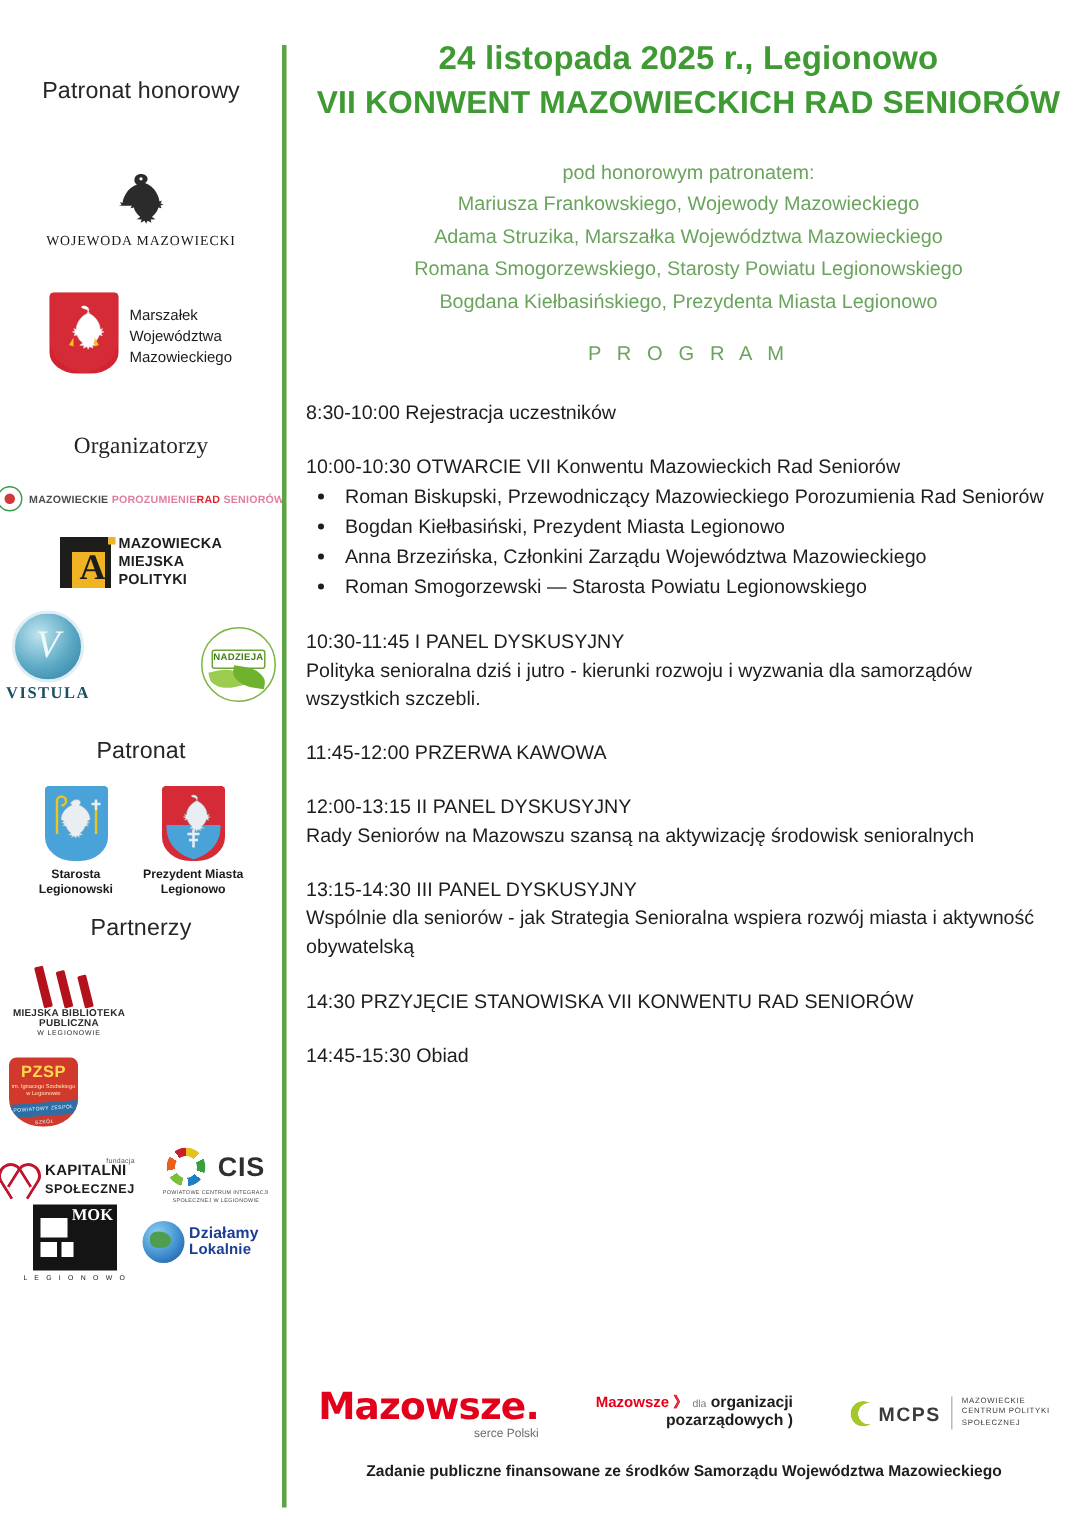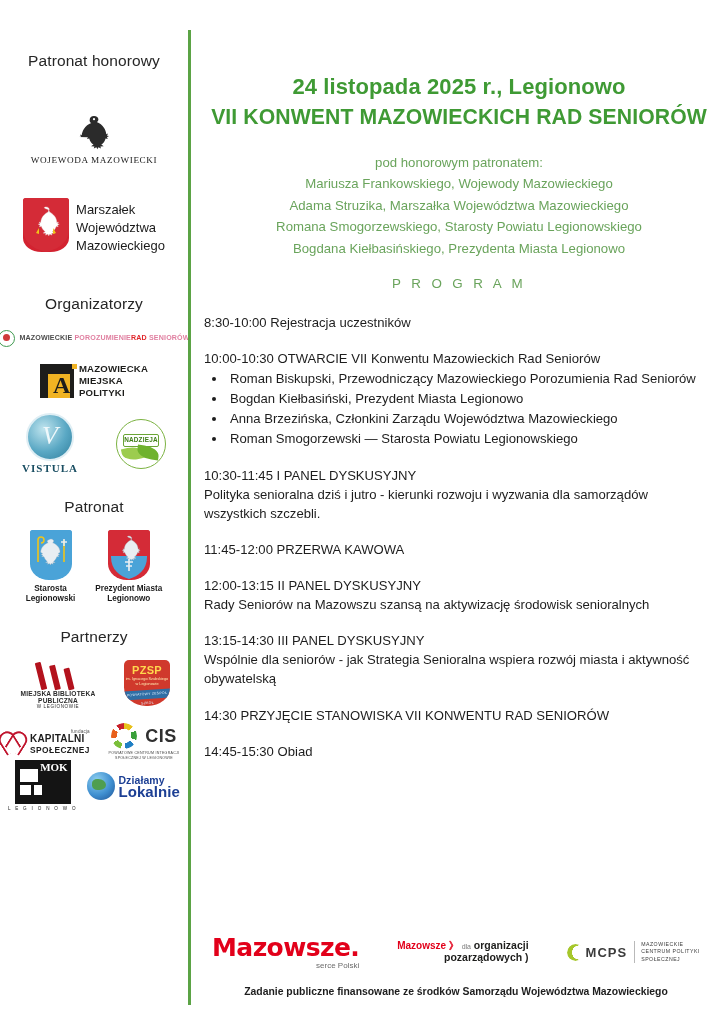--- a/index.html
+++ b/index.html
@@ -300,7 +300,6 @@
     position: relative;
     box-sizing: border-box;
     padding: 0 10px 0 16px;
-    margin-top: 48px;
   }
 
   .title-line1 {

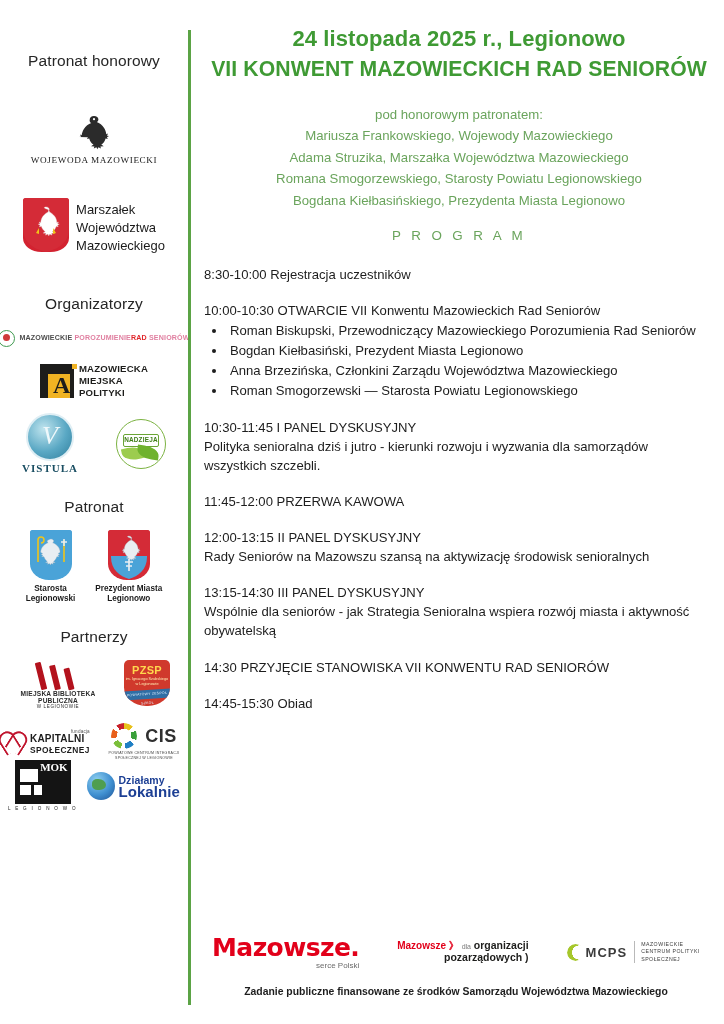--- a/index.html
+++ b/index.html
@@ -81,7 +81,7 @@
     overflow: hidden;
   }
   .marsz-text {
-    font-size: 13px;
+    font-size: 10px;
     line-height: 1.38;
     color: #1b1b1b;
     margin-left: 7px;

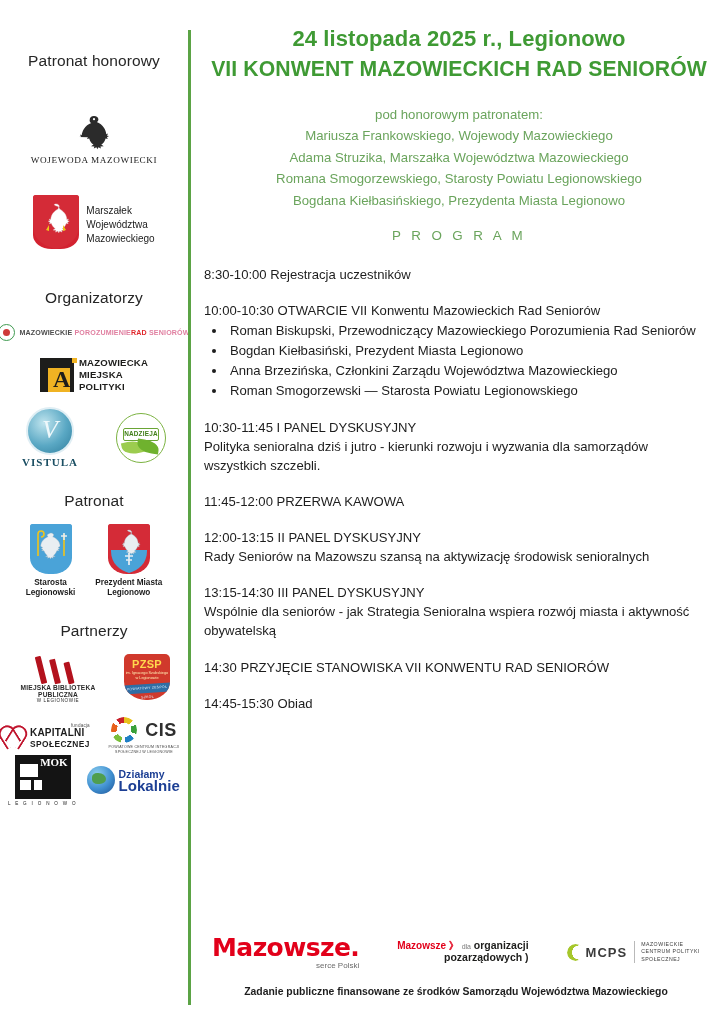--- a/index.html
+++ b/index.html
@@ -444,7 +444,7 @@
       </div>
     </div>
 
-    <div class="side-heading" style="margin-top:40px;">Organizatorzy</div>
+    <div class="side-heading" style="margin-top:40px;font-family:Liberation Serif, serif;">Organizatorzy</div>
 
     <div class="mpr" style="margin-top:17px;">
       <span class="mpr-badge"></span>

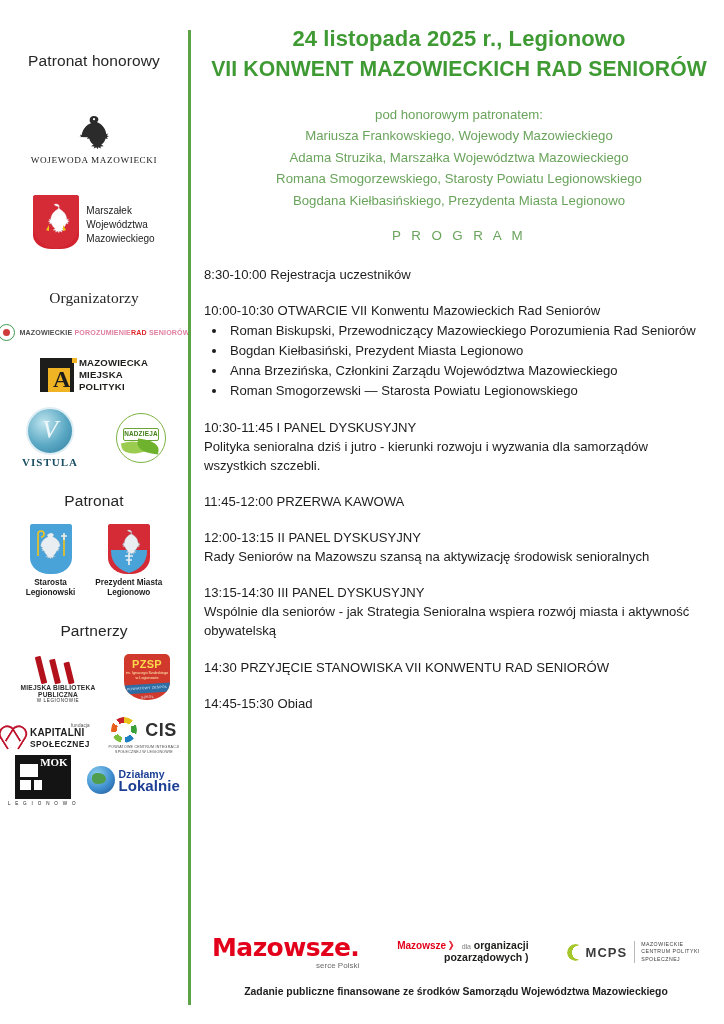--- a/index.html
+++ b/index.html
@@ -51,8 +51,8 @@
   .logo-row {
     display: flex;
     justify-content: center;
-    align-items: center;
-    gap: 10px;
+    align-items: flex-end;
+    gap: 28px;
   }
 
   

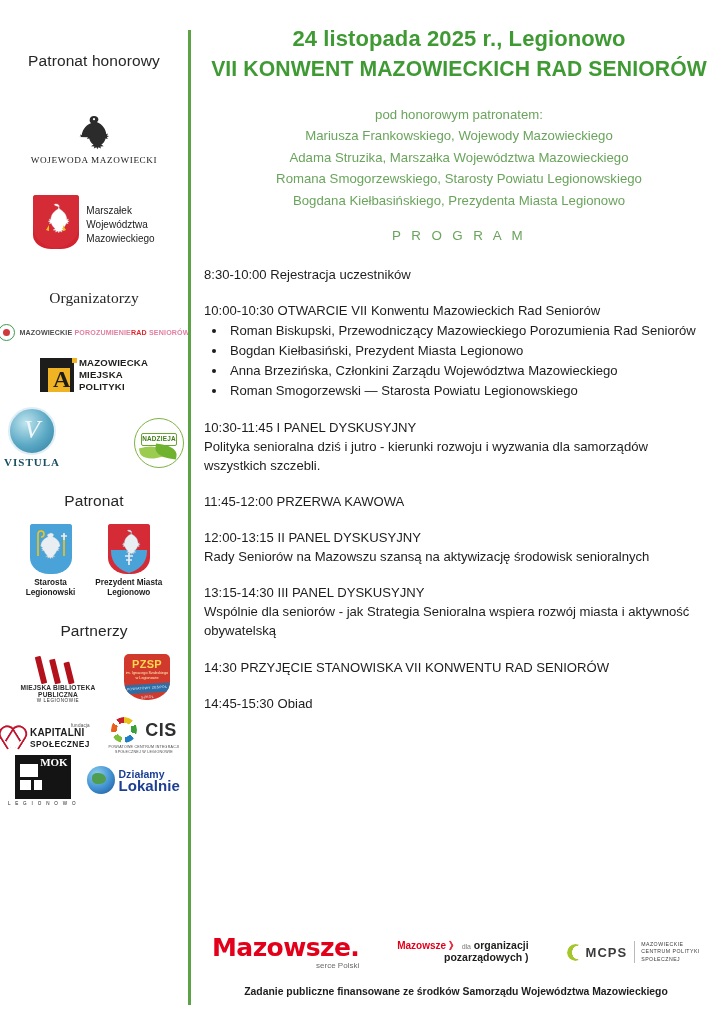--- a/index.html
+++ b/index.html
@@ -519,7 +519,7 @@
       </div>
     </div>
 
-    <div class="side-heading" style="margin-top:24px;">Partnerzy</div>
+    <div class="side-heading" style="margin-top:12px;">Partnerzy</div>
 
     <div class="logo-row" style="margin-top:14px; gap:14px; align-items:flex-start;">
       <div style="width:92px;">

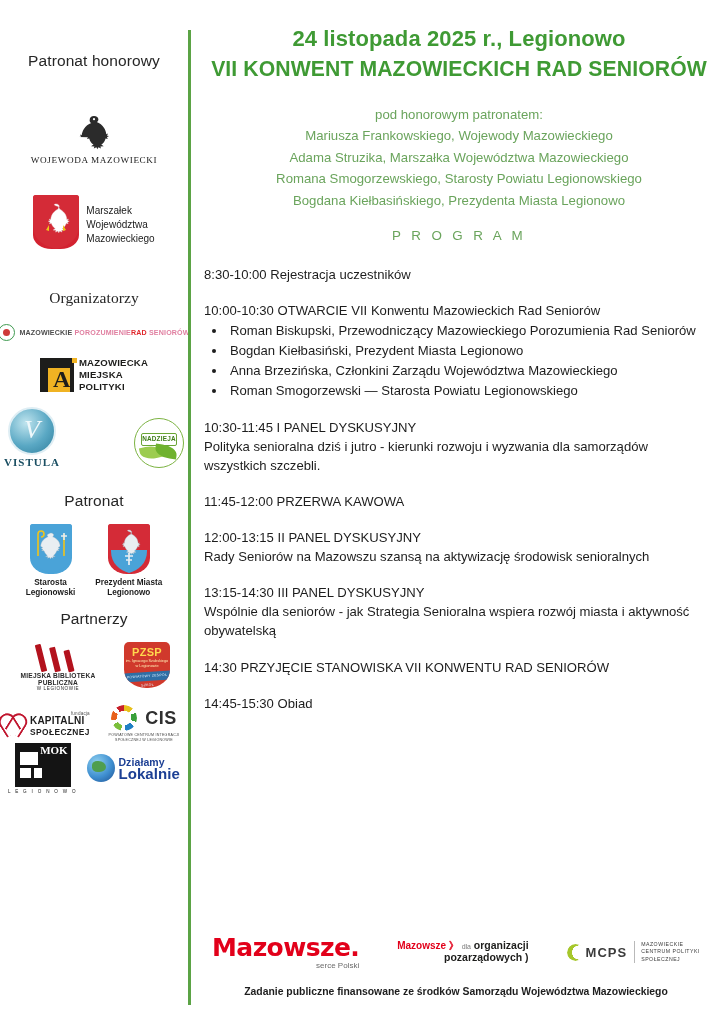--- a/index.html
+++ b/index.html
@@ -521,7 +521,7 @@
 
     <div class="side-heading" style="margin-top:12px;">Partnerzy</div>
 
-    <div class="logo-row" style="margin-top:14px; gap:14px; align-items:flex-start;">
+    <div class="logo-row" style="margin-top:14px; gap:14px; align-items:flex-start;flex-direction:column;">
       <div style="width:92px;">
         <div class="mbp-bars">
             <i></i>

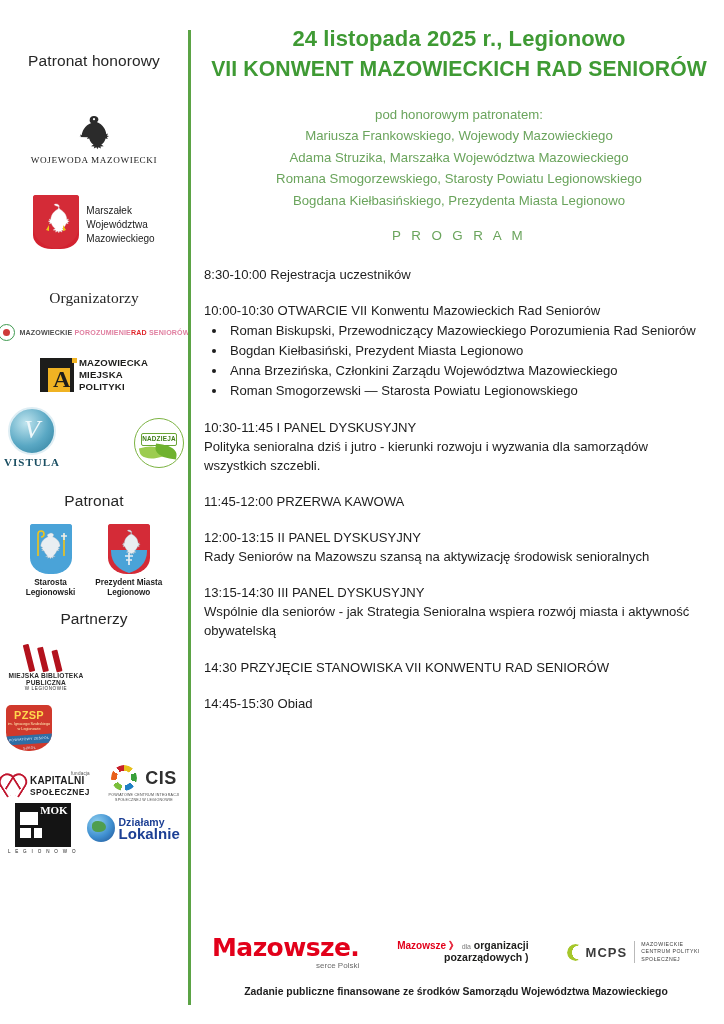--- a/index.html
+++ b/index.html
@@ -226,7 +226,7 @@
   }
 
   
-  .kap { display:flex; align-items:flex-start; gap:4px; }
+  .kap { display:flex; align-items:flex-end; gap:4px; }
   .kap-heart {
     width: 26px; height: 24px; position: relative; flex: 0 0 26px;
   }

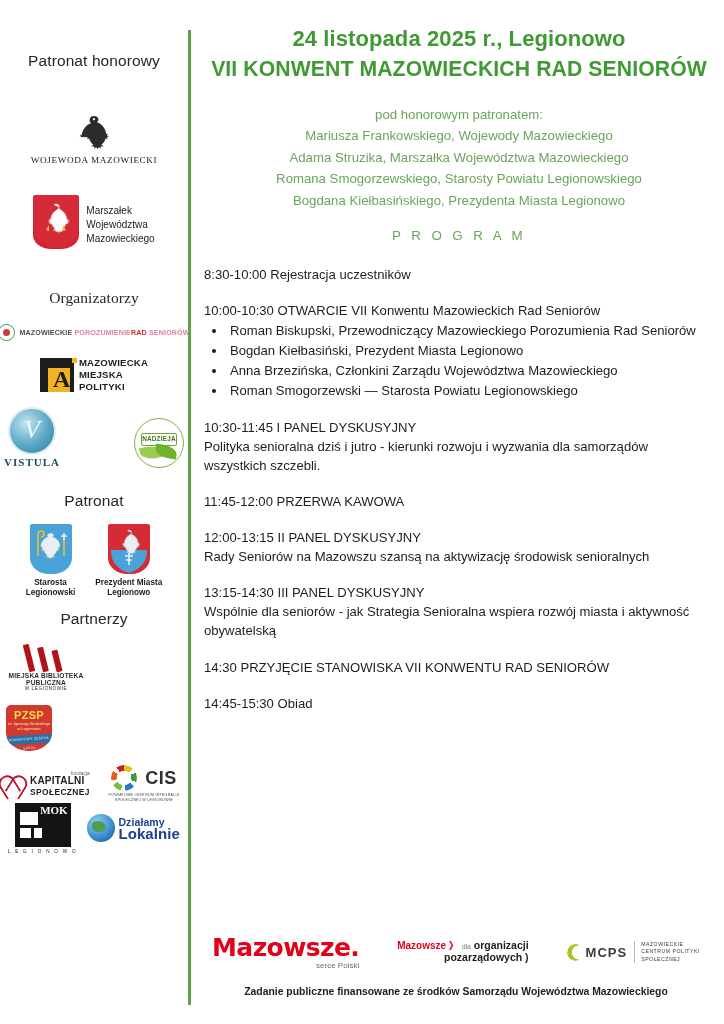--- a/index.html
+++ b/index.html
@@ -282,7 +282,7 @@
     background:#4f9e4f; border-radius:40% 60% 50% 45%;
   }
   .dl-text .a{ font-size:10.5px; font-weight:800; color:#1c3f94; line-height:11px; letter-spacing:.1px;}
-  .dl-text .b{ font-size:15px; font-weight:800; color:#1c3f94; line-height:11px; letter-spacing:.1px;}
+  .dl-text .b{ font-size:10px; font-weight:800; color:#1c3f94; line-height:11px; letter-spacing:.1px;}
 
   
   .divider {

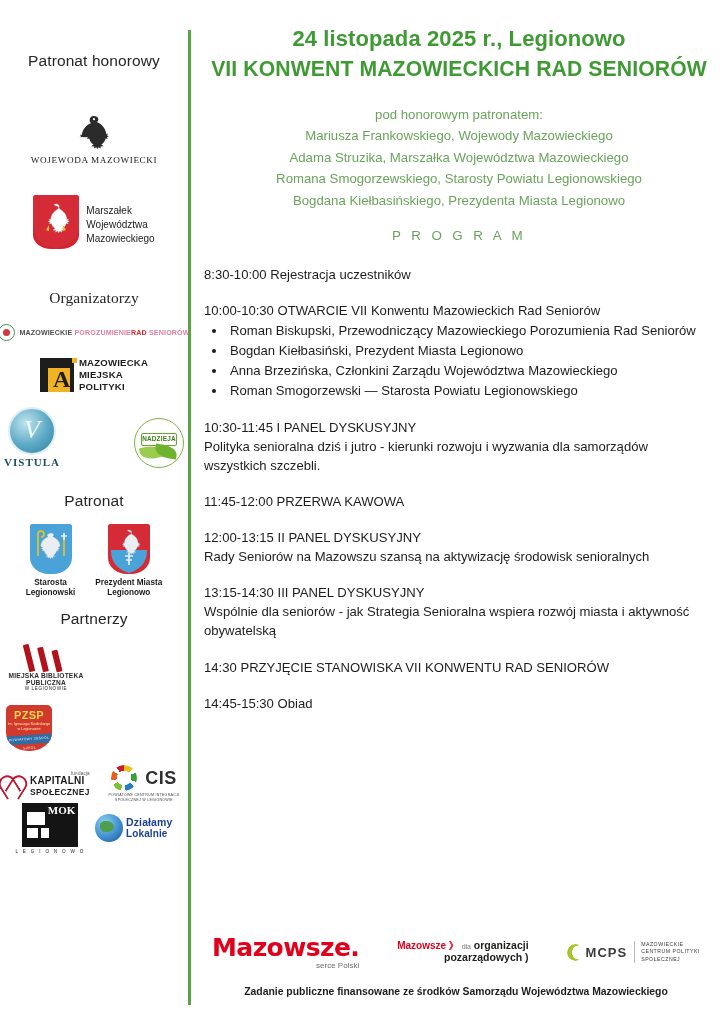--- a/index.html
+++ b/index.html
@@ -356,7 +356,7 @@
     position: absolute;
     left: 188px;
     right: 0;
-    bottom: 8px;
+    bottom: 18px;
     height: 92px;
   }
   .footer-logos {

